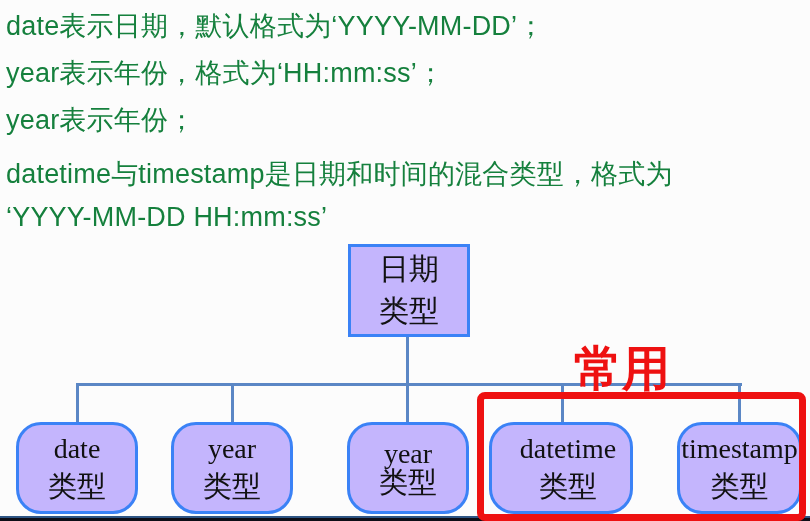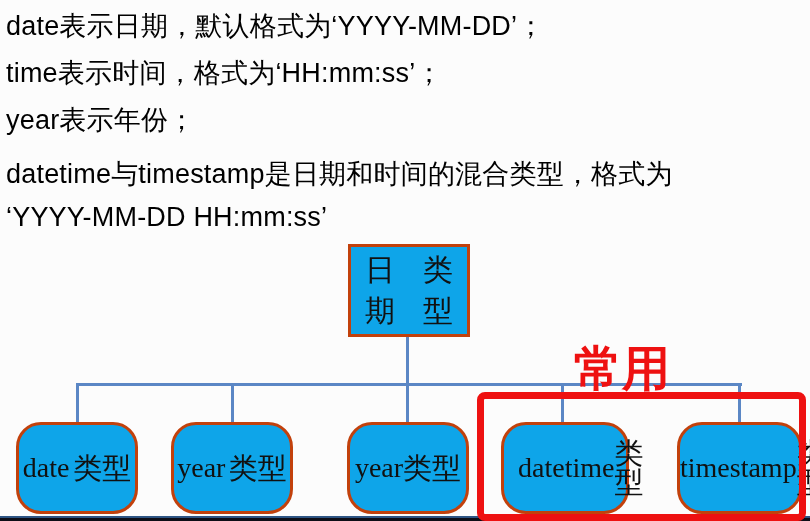--- a/index.html
+++ b/index.html
@@ -11,7 +11,7 @@
   
   .note-line{
     position:absolute;left:6px;
-    font-size:27px;color:#000000;letter-spacing:.2px;
+    font-size:27px;color:#15803d;letter-spacing:.2px;
     white-space:nowrap;
   }
   .nl-0{top:8px;}

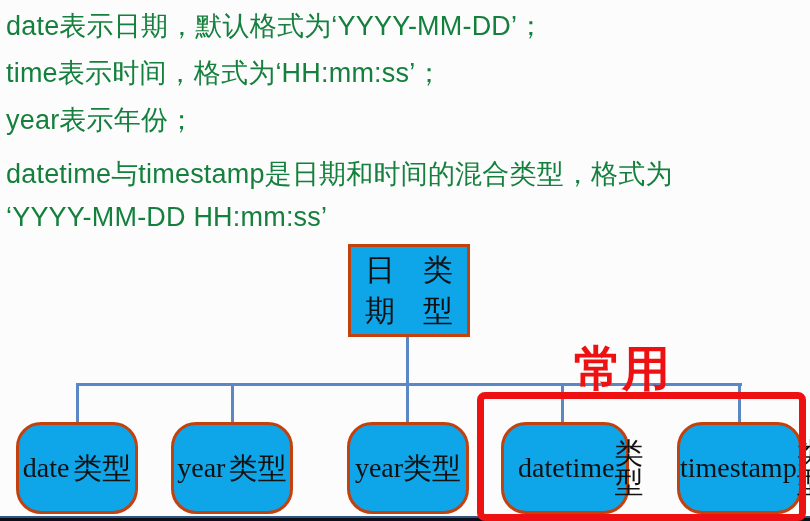--- a/index.html
+++ b/index.html
@@ -72,7 +72,7 @@
 
 <div>
   <div class="note-line nl-0">date表示日期，默认格式为‘YYYY-MM-DD’；</div>
-  <div class="note-line nl-1">time表示时间，格式为‘HH:mm:ss’；</div>
+  <div class="note-line nl-1">year表示年份，格式为‘HH:mm:ss’；</div>
   <div class="note-line nl-2">year表示年份；</div>
   <div class="note-line nl-3">datetime与timestamp是日期和时间的混合类型，格式为</div>
   <div class="note-line nl-4">‘YYYY-MM-DD HH:mm:ss’</div>

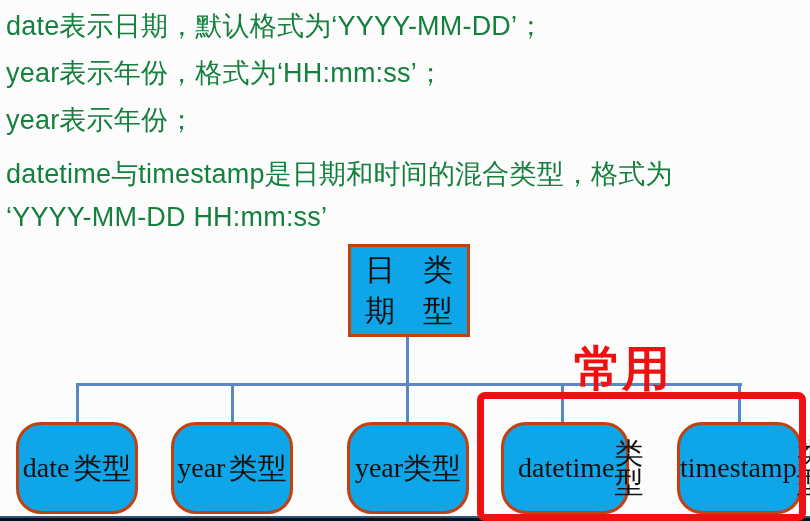--- a/index.html
+++ b/index.html
@@ -23,8 +23,8 @@
   
   .node{
     position:absolute;box-sizing:border-box;
-    border:3px solid #c2410c;background:#0ea5e9;
-    display:flex;flex-direction:row;align-items:center;justify-content:space-evenly;
+    border:3px solid #3b82f6;background:#c4b5fd;
+    display:flex;flex-direction:column;align-items:center;justify-content:space-evenly;
     font-family:"Liberation Serif","DejaVu Serif",serif;color:#111;
     text-align:center;z-index:2;
   }

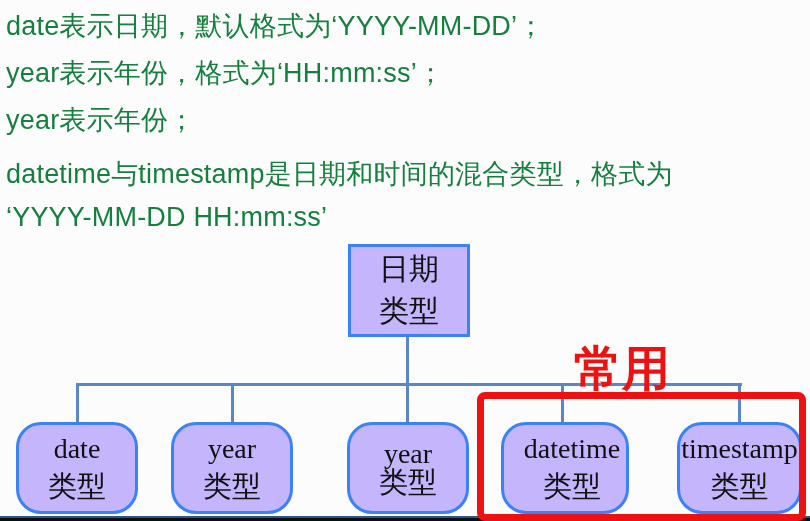--- a/index.html
+++ b/index.html
@@ -35,7 +35,7 @@
   .pos-0{left:16px;}
   .pos-1{left:171px;}
   .pos-2{left:347px;justify-content:center;}
-  .pos-3{left:501px;width:128px;padding-left:14px;}
+  .pos-3{left:489px;width:144px;padding-left:14px;}
   .pos-4{left:677px;width:125px;}
 
   

